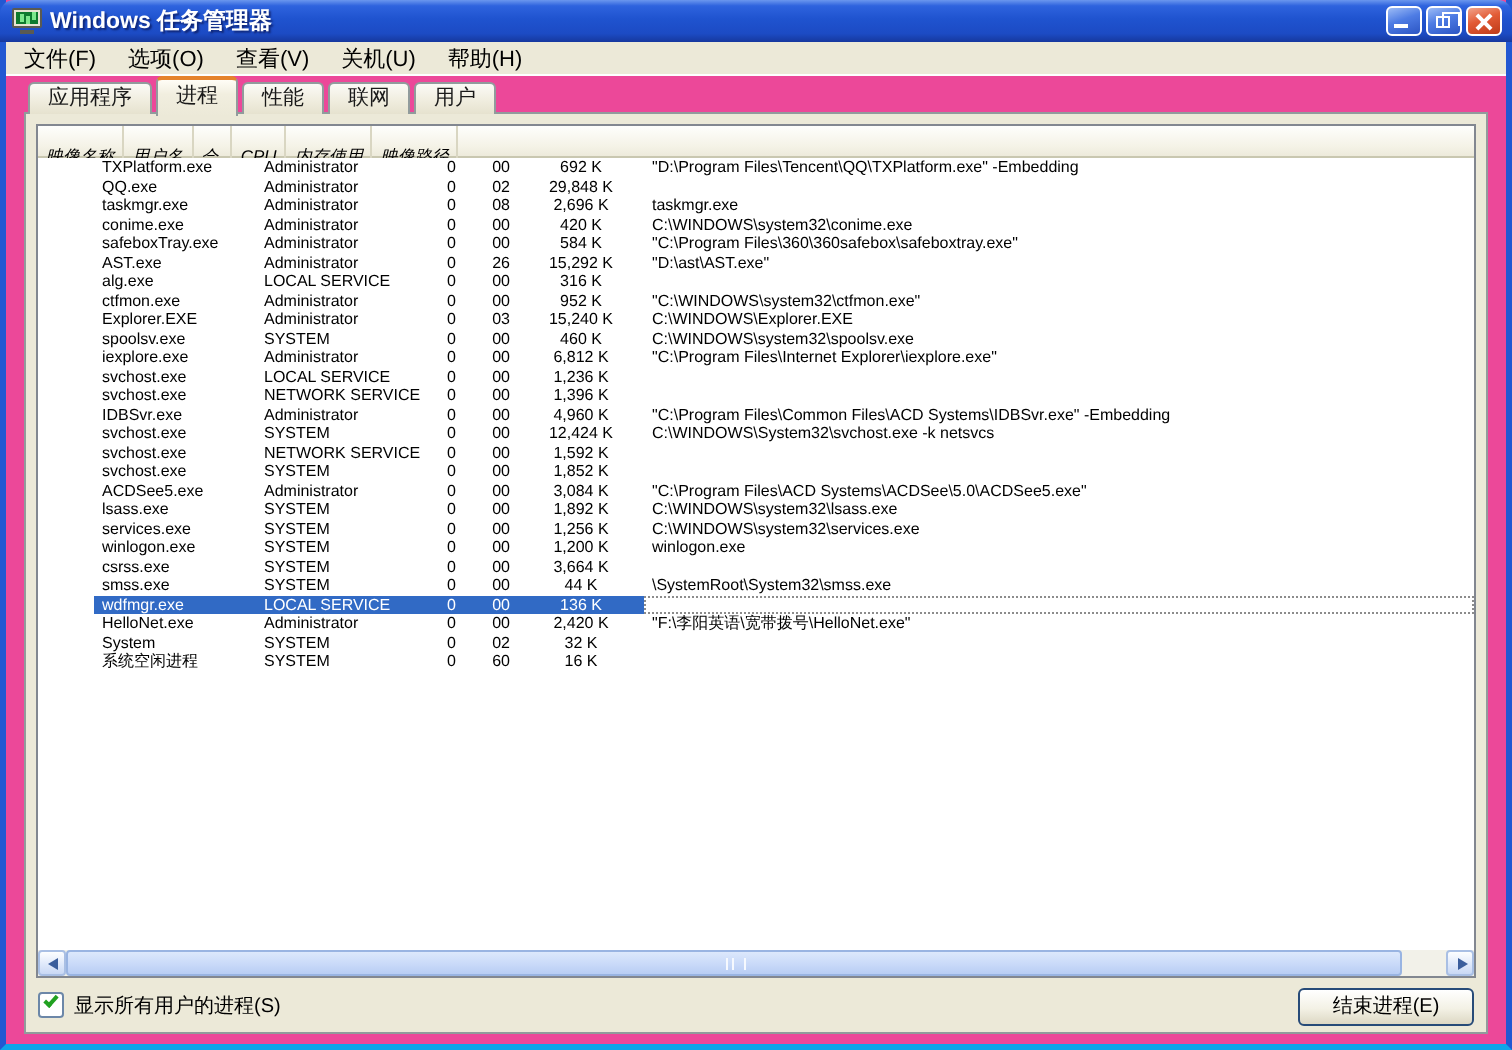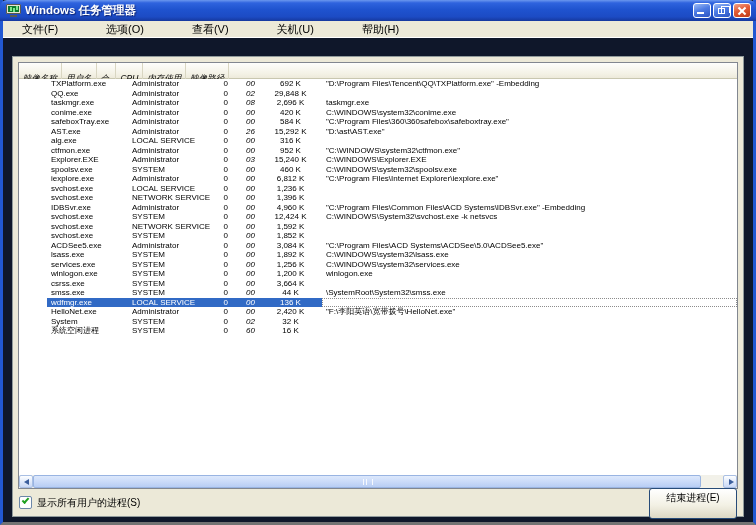--- a/index.html
+++ b/index.html
@@ -11,8 +11,8 @@
   }
   .window {
     position: relative; width: 756px; height: 525px;
-    background: #0f172a;
-    border-left: 3px solid #2258D2; border-right: 3px solid #2258D2; border-bottom: 3px solid #737373;
+    background: #ec4899;
+    border-left: 3px solid #2258D2; border-right: 3px solid #2258D2; border-bottom: 3px solid #0ea5e9;
   }
   
   .titlebar {

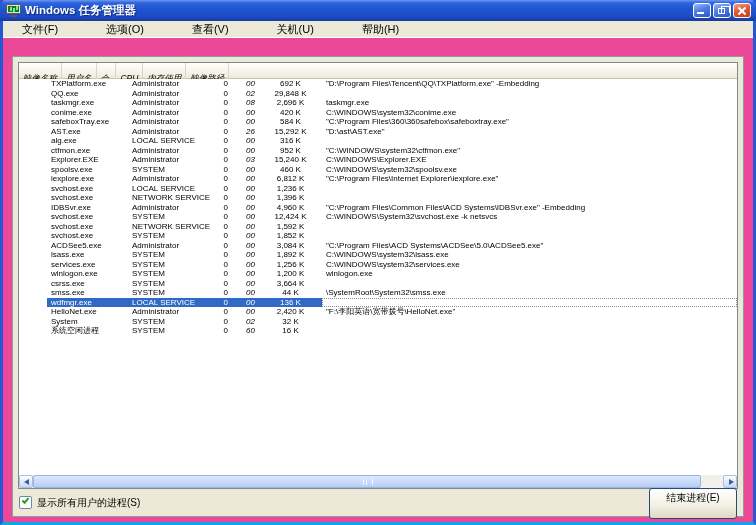--- a/index.html
+++ b/index.html
@@ -46,7 +46,7 @@
   .menubar {
     position: absolute; top: 21px; left: 0; right: 0; height: 17px;
     display: flex; align-items: center; font-size: 11px; color: #000;
-    border-bottom: 1px solid #FFFFFF; padding-left: 11px; background: #ECE9D8; gap: 32px;
+    border-bottom: 1px solid #FFFFFF; padding-left: 1px; background: #ECE9D8;
   }
   .menu-item { padding: 1px 8px; white-space: nowrap; }
   

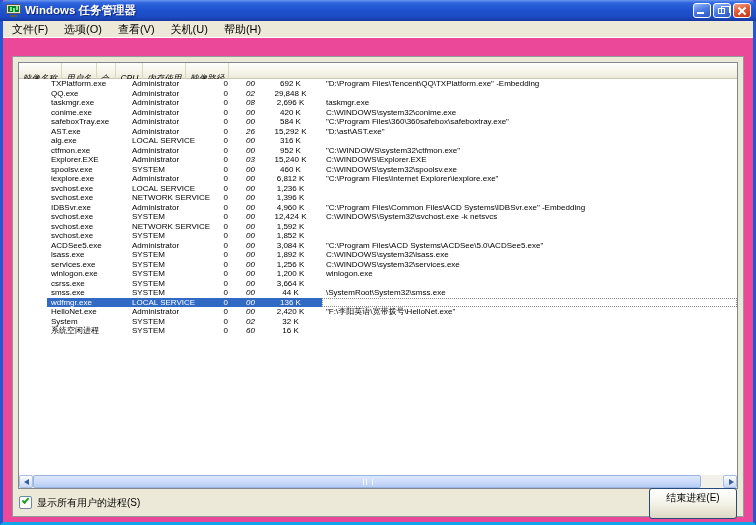--- a/index.html
+++ b/index.html
@@ -171,6 +171,18 @@
       <span class="menu-item">帮助(H)</span>
     </div>
 
+  <div class="tabstrip">
+
+      <span class="tab">应用程序</span>
+
+      <span class="tab active">进程</span>
+
+      <span class="tab">性能</span>
+
+      <span class="tab">联网</span>
+
+      <span class="tab">用户</span>
+    </div>
 
   <div class="panel">
 

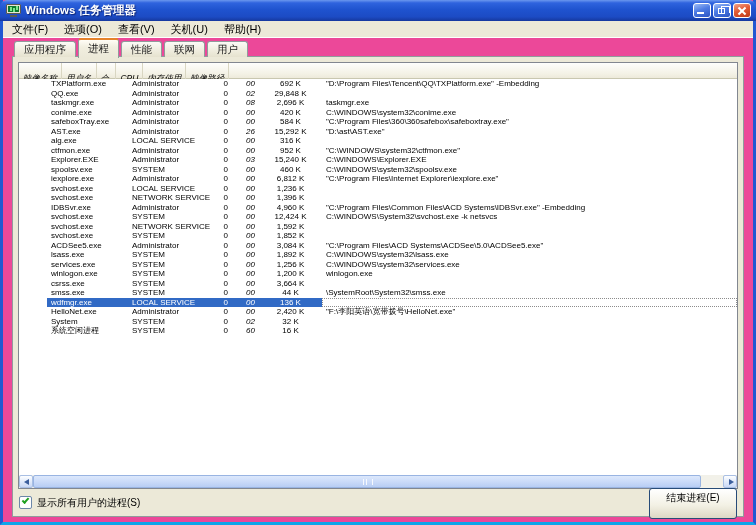--- a/index.html
+++ b/index.html
@@ -87,7 +87,7 @@
   .c { padding: 0 4px; font-size: 8px; line-height: 9.5px; white-space: nowrap; overflow: hidden; color: #000; }
   .c1 { width: 81px; } .c2 { width: 83px; }
   .c3 { width: 21px; text-align: right; }
-  .c4 { width: 27px; text-align: right; font-style: italic; }
+  .c4 { width: 27px; text-align: right; }
   .c5 { width: 63px; text-align: center; }
   .c6 { flex: 1; }
   .row.selected .c { background: #316AC5; color: #FFFFFF; }

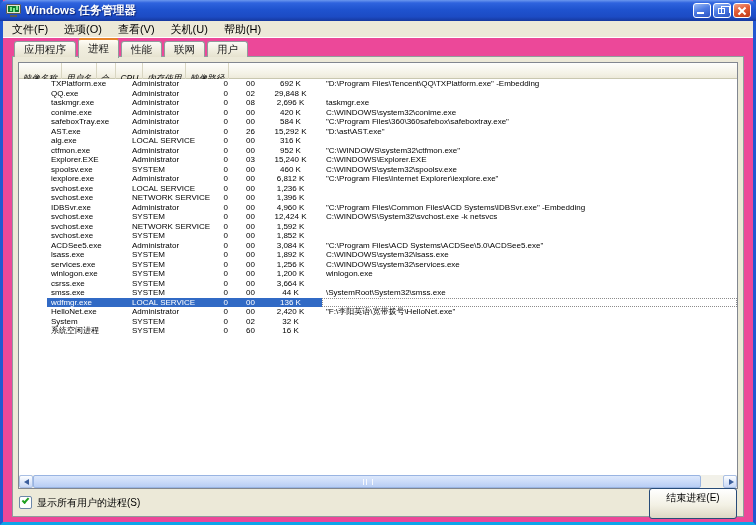--- a/index.html
+++ b/index.html
@@ -128,7 +128,7 @@
   .checkbox.checked .check { display: block; }
   .chk-label { font-size: 10px; margin-left: 5px; color: #000; white-space: nowrap; }
   .btn {
-    min-width: 88px; height: 31px; font-size: 10px; color: #000;
+    min-width: 88px; height: 19px; font-size: 10px; color: #000;
     border: 1px solid #274B78; border-radius: 3px; text-align: center; line-height: 17px;
     background: linear-gradient(180deg, #FFFFFF 0%, #F3F1E5 55%, #DDD8C4 100%);
     padding: 0 5px; white-space: nowrap;

